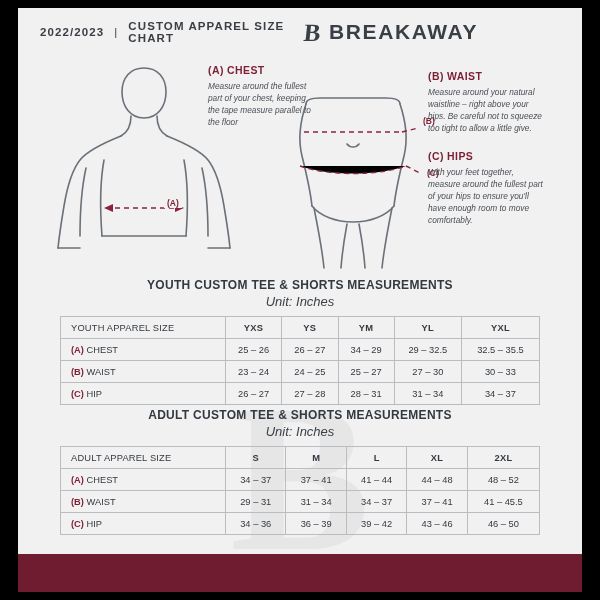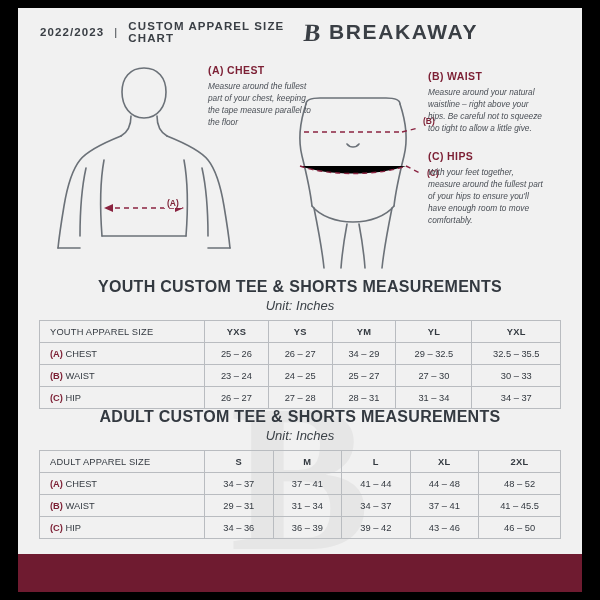--- a/index.html
+++ b/index.html
@@ -126,7 +126,7 @@
     text-align: center;
   }
   .section-title {
-    font-size: 16px;
+    font-size: 12px;
     font-weight: bold;
     color: #333940;
     letter-spacing: 0.3px;

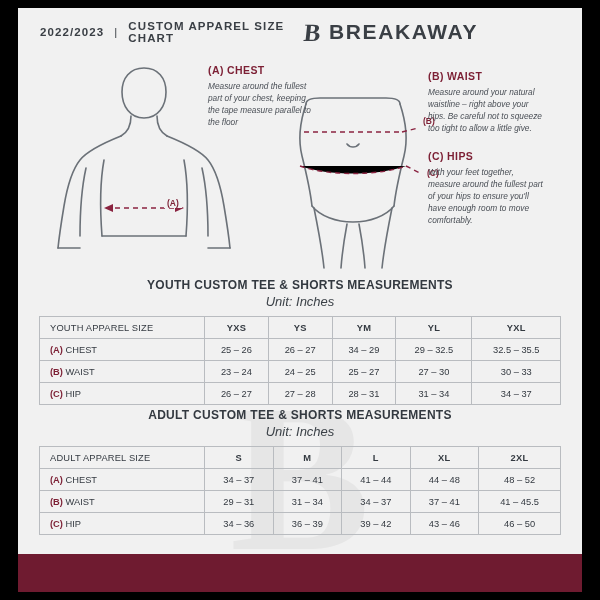--- a/index.html
+++ b/index.html
@@ -140,7 +140,7 @@
   }
   table.size {
     border-collapse: collapse;
-    width: 522px;
+    width: 480px;
     margin: 0 auto;
     background: transparent;
   }

